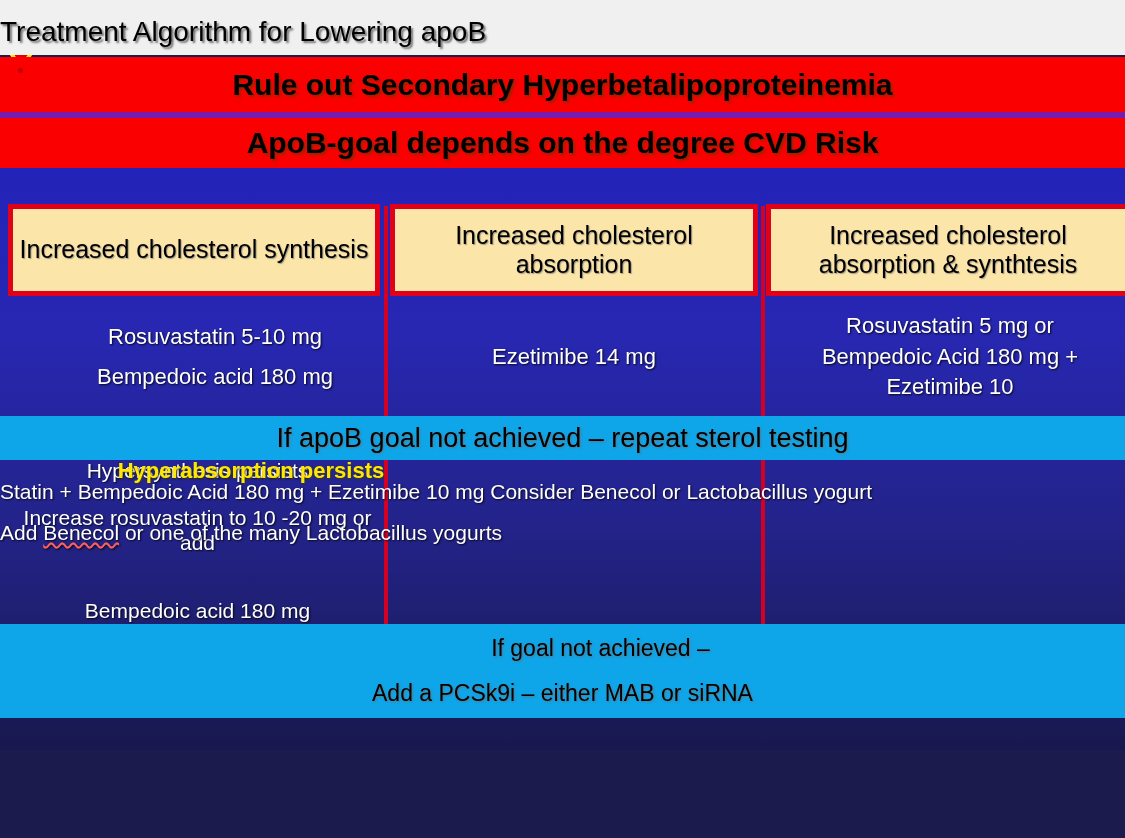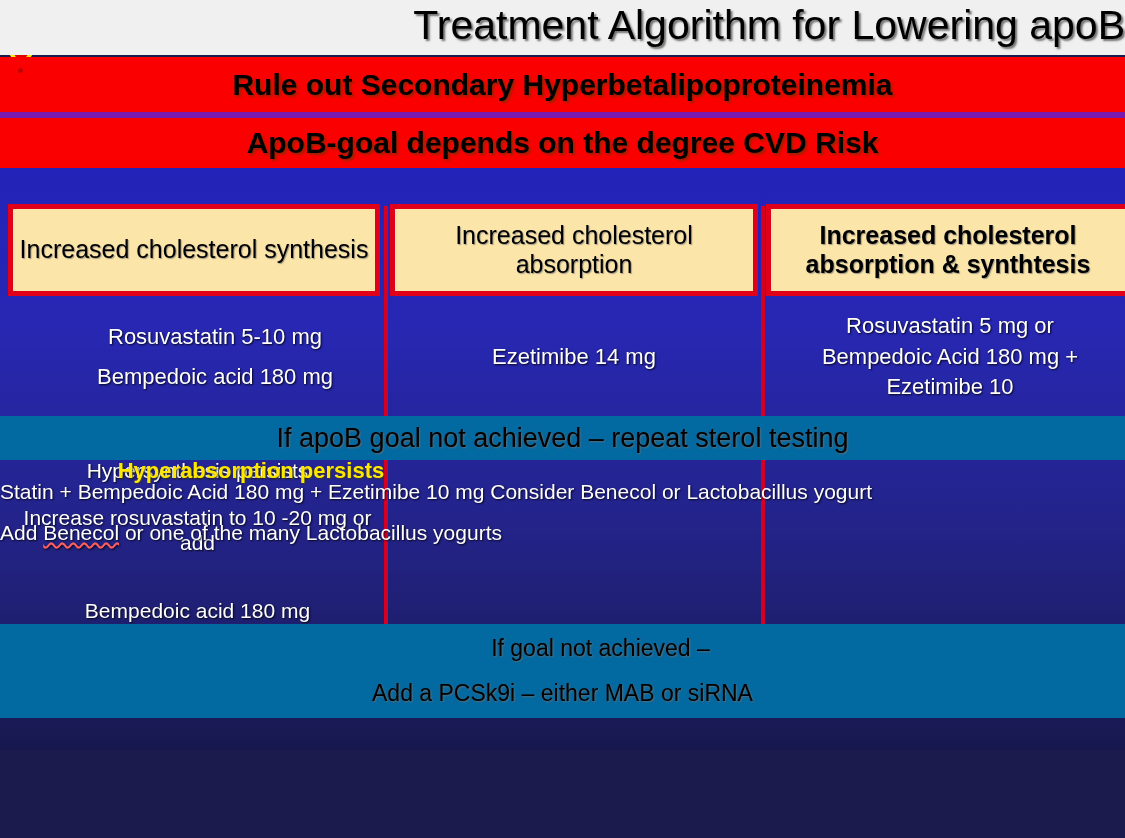--- a/index.html
+++ b/index.html
@@ -28,10 +28,10 @@
   }
   .title-text {
     position: absolute;
-    left: 0; top: 2px;
+    left: 0; top: 16px;
     width: 1125px;
-    text-align: right;
-    font-size: 41px;
+    text-align: left;
+    font-size: 28px;
     font-weight: normal;
     color: #000;
     letter-spacing: 0px;

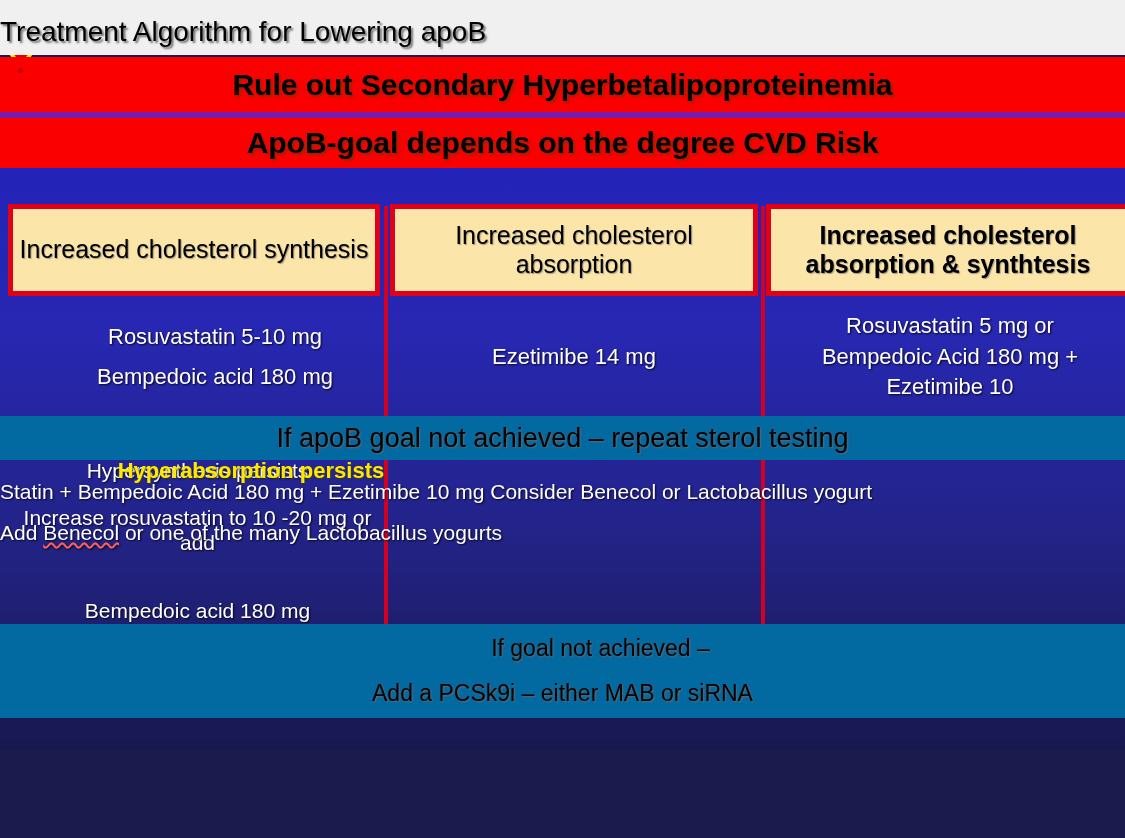--- a/index.html
+++ b/index.html
@@ -106,7 +106,7 @@
   }
   .hdr-box-1 { left: 8px;   width: 372px; }
   .hdr-box-2 { left: 390px; width: 368px; }
-  .hdr-box-3 { left: 766px; width: 359px; border-right: none; font-weight: bold; }
+  .hdr-box-3 { left: 766px; width: 359px; border-right: none; }
 
   
   .drug-row { position: absolute; left: 0; top: 298px; width: 950px; height: 118px; }

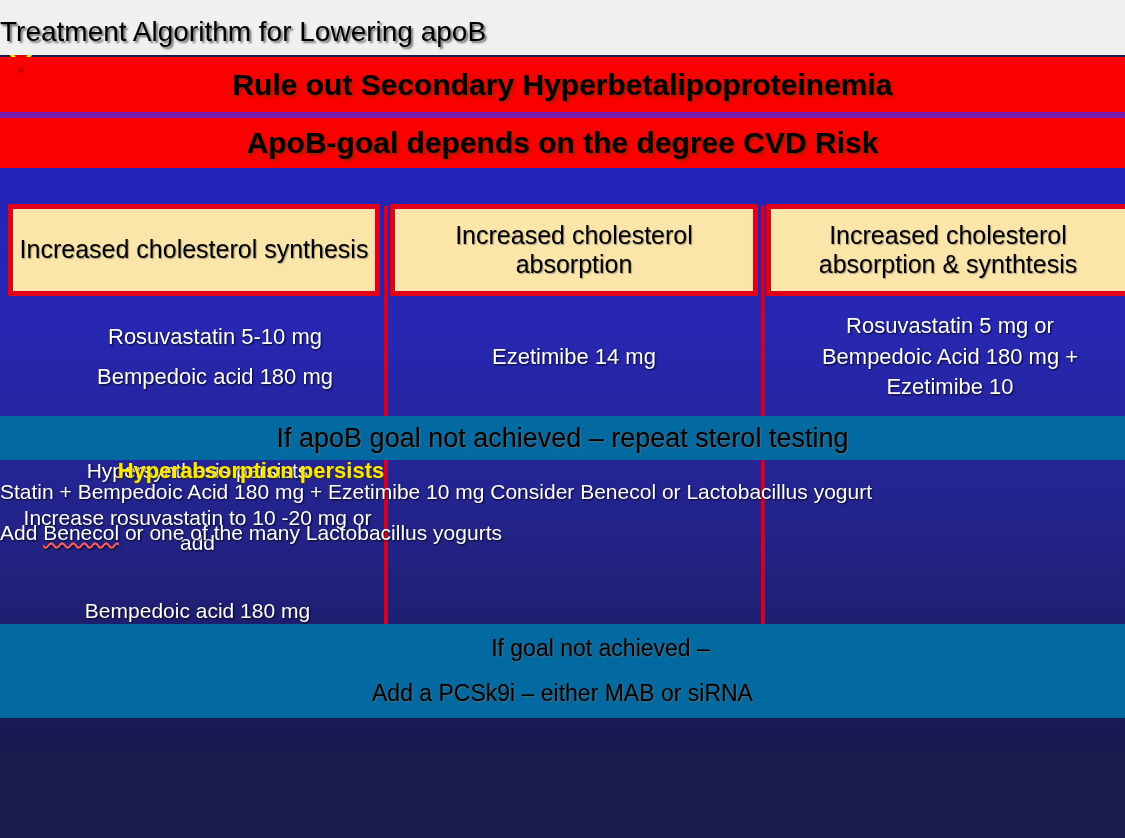--- a/index.html
+++ b/index.html
@@ -134,7 +134,7 @@
     position: absolute;
     left: 0;
     width: 1125px;
-    background: #0369a1;
+    background: #0ea5e9;
     color: #000;
     text-shadow: 1px 1px 2px rgba(110,110,110,0.8);
   }

